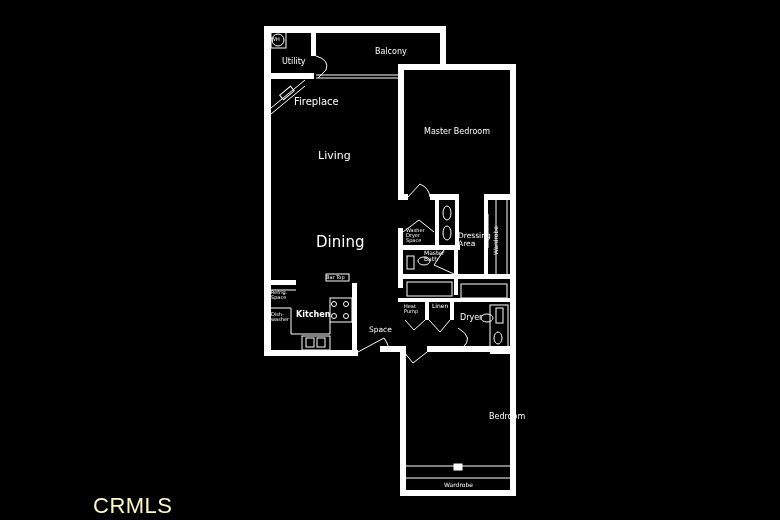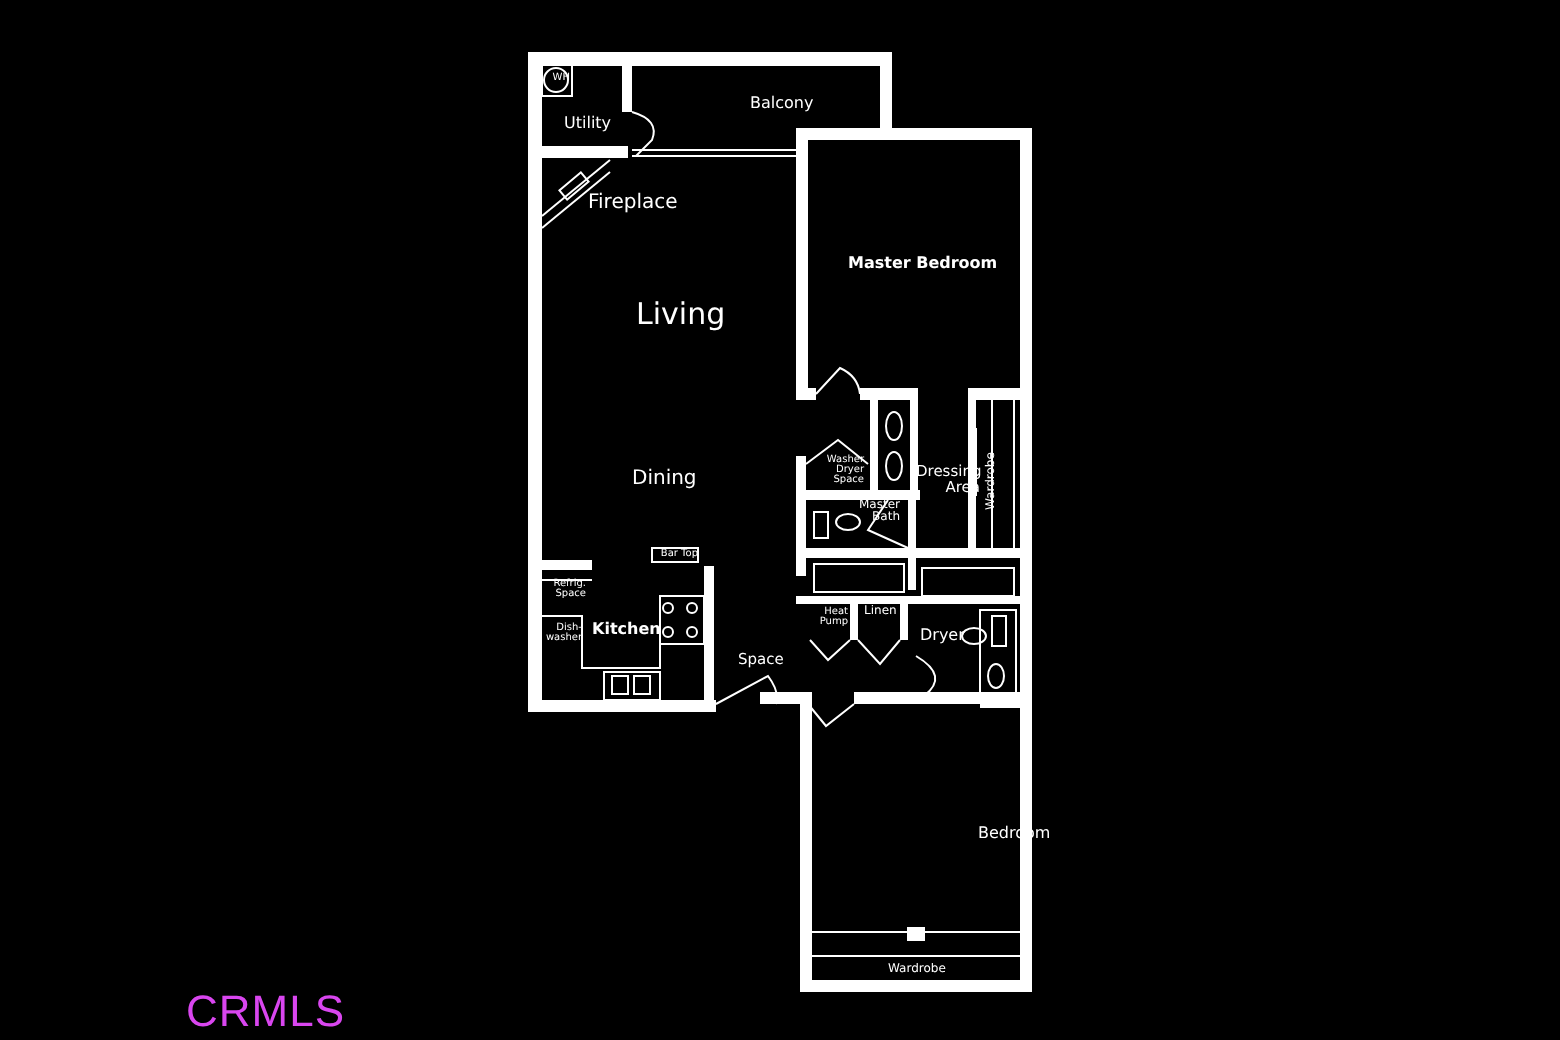--- a/index.html
+++ b/index.html
@@ -134,7 +134,7 @@
 <span class="lbl" style="left:294px;top:97px;font-size:10px;">Fireplace</span>
 <span class="lbl" style="left:318px;top:150px;font-size:15px;">Living</span>
 <span class="lbl" style="left:316px;top:235px;font-size:10px;">Dining</span>
-<span class="lbl" style="left:424px;top:128px;font-size:8px;font-weight:bold;">Master Bedroom</span>
+<span class="lbl" style="left:424px;top:128px;font-size:8px;">Master Bedroom</span>
 <span class="lbl small" style="left:406px;top:228px;width:26px;font-size:5px;">Washer Dryer Space</span>
 <span class="lbl small" style="left:458px;top:232px;width:32px;font-size:7.5px;">Dressing Area</span>
 <span class="lbl" style="left:493px;top:255px;font-size:6px;transform:rotate(-90deg);transform-origin:left top;">Wardrobe</span>

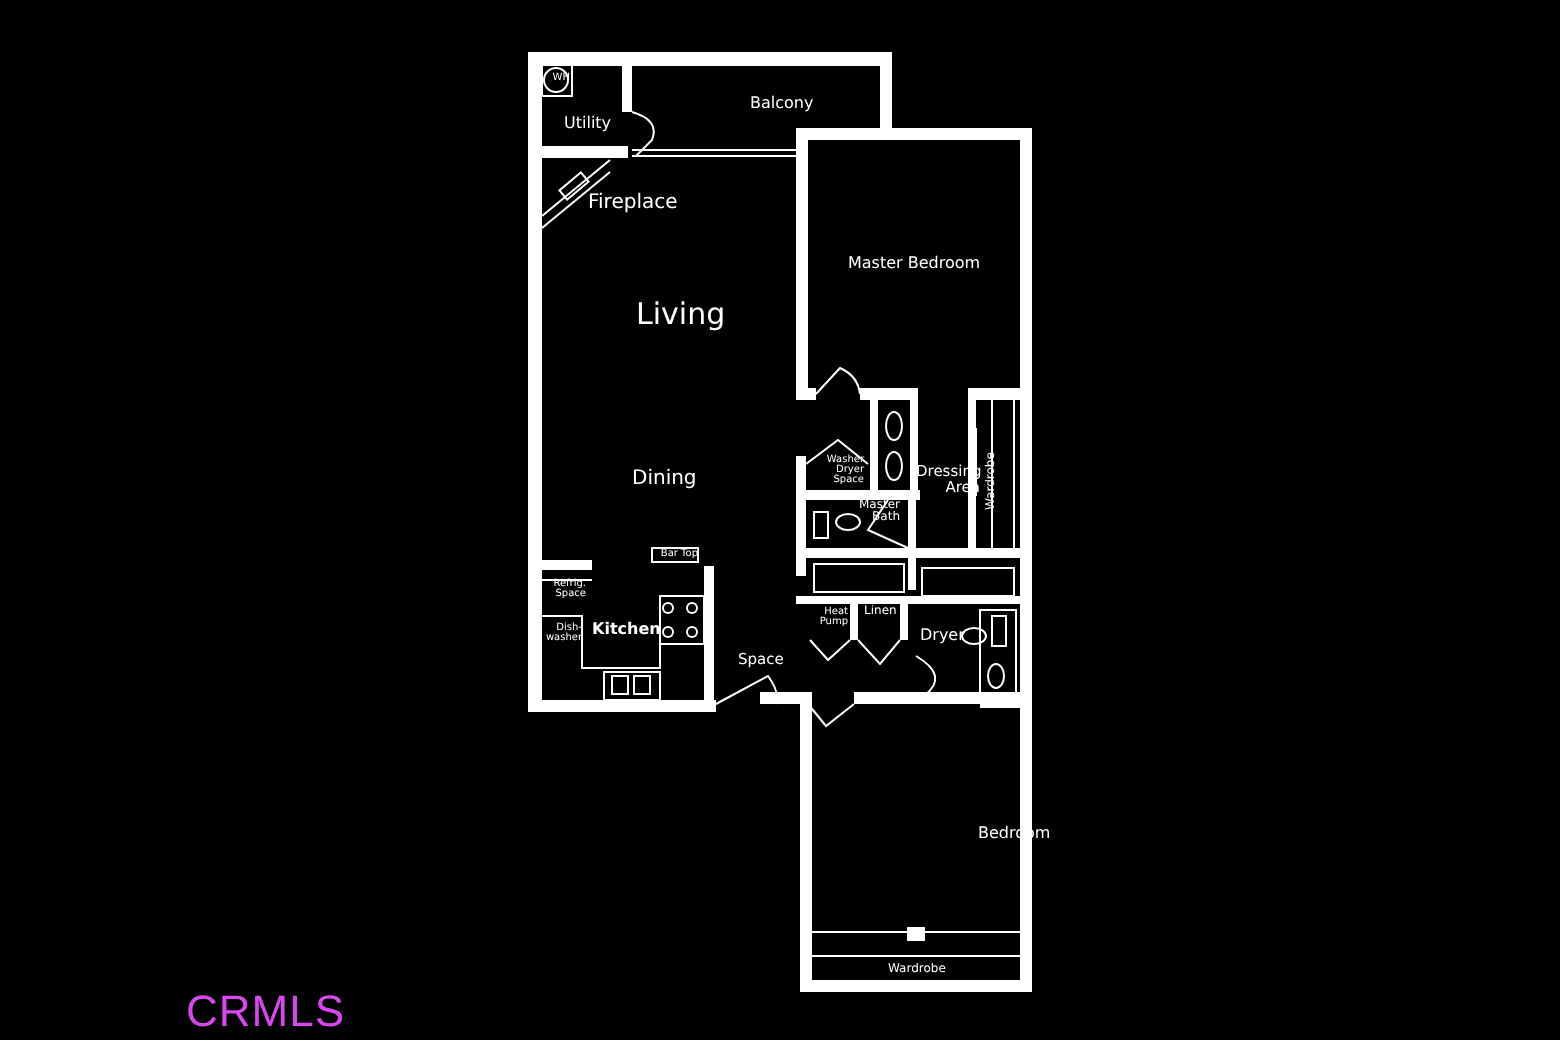--- a/index.html
+++ b/index.html
@@ -132,7 +132,7 @@
 <span class="lbl" style="left:282px;top:58px;font-size:8px;">Utility</span>
 <span class="lbl" style="left:359px;top:48px;font-size:8px;padding-left:16px;">Balcony</span>
 <span class="lbl" style="left:294px;top:97px;font-size:10px;">Fireplace</span>
-<span class="lbl" style="left:318px;top:150px;font-size:15px;">Living</span>
+<span class="lbl" style="left:318px;top:150px;font-size:11px;">Living</span>
 <span class="lbl" style="left:316px;top:235px;font-size:10px;">Dining</span>
 <span class="lbl" style="left:424px;top:128px;font-size:8px;">Master Bedroom</span>
 <span class="lbl small" style="left:406px;top:228px;width:26px;font-size:5px;">Washer Dryer Space</span>

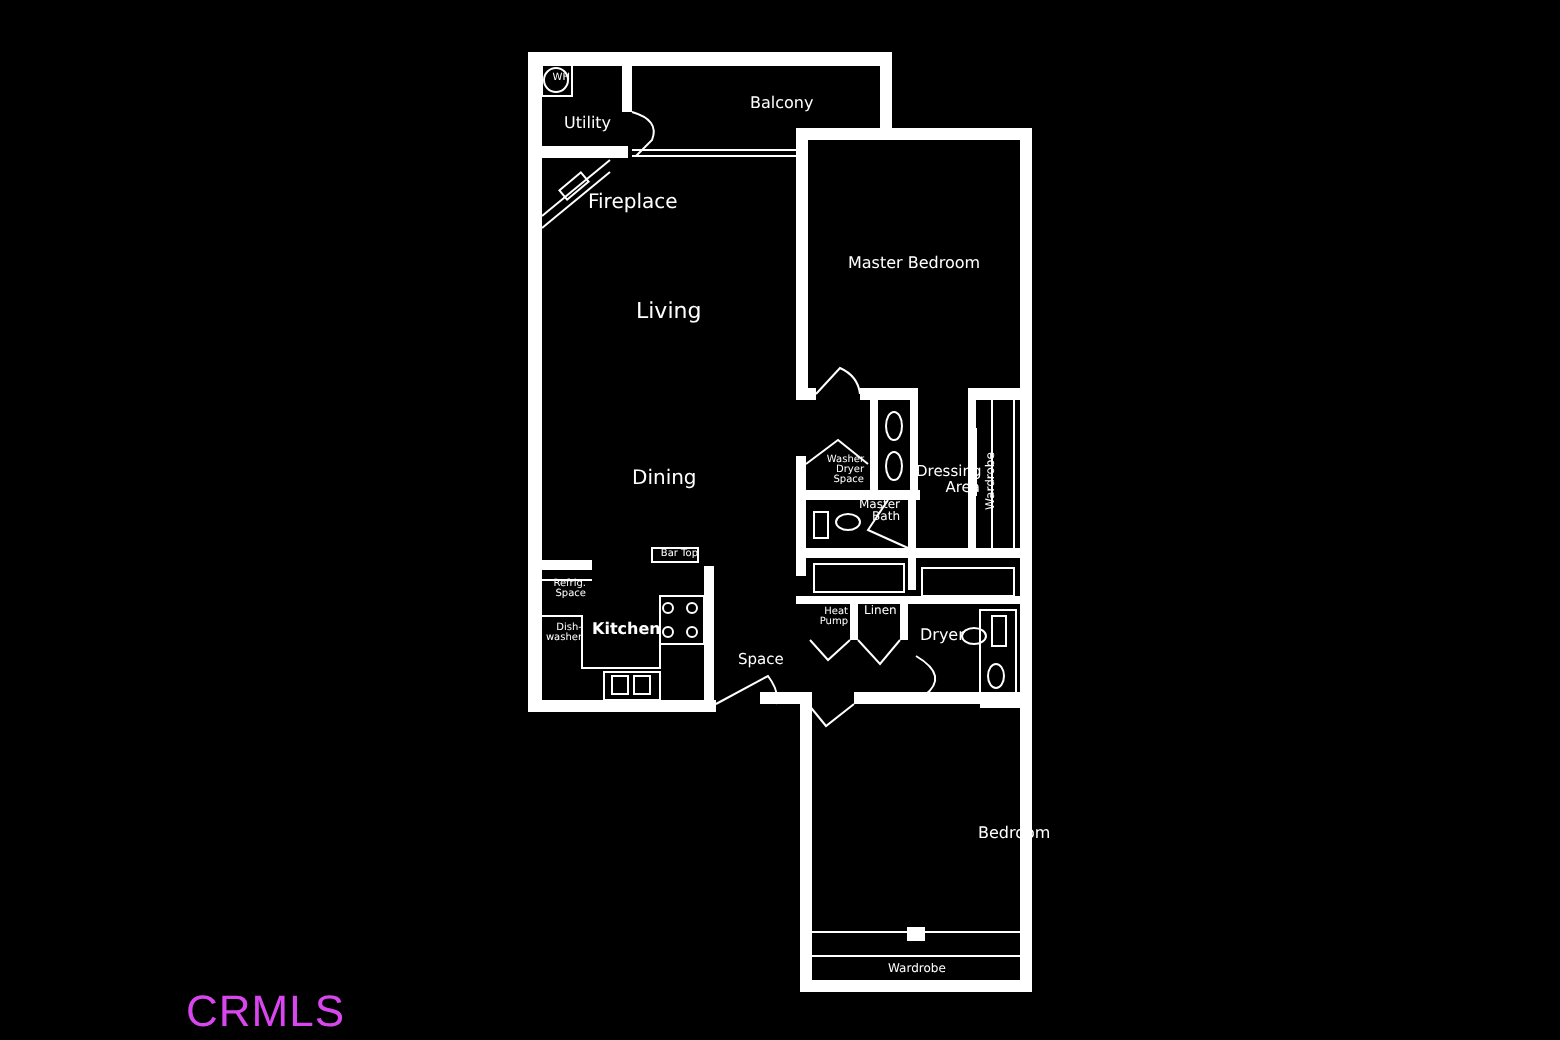--- a/index.html
+++ b/index.html
@@ -133,7 +133,7 @@
 <span class="lbl" style="left:359px;top:48px;font-size:8px;padding-left:16px;">Balcony</span>
 <span class="lbl" style="left:294px;top:97px;font-size:10px;">Fireplace</span>
 <span class="lbl" style="left:318px;top:150px;font-size:11px;">Living</span>
-<span class="lbl" style="left:316px;top:235px;font-size:10px;">Dining</span>
+<span class="lbl" style="left:316px;top:235px;font-size:15px;">Dining</span>
 <span class="lbl" style="left:424px;top:128px;font-size:8px;">Master Bedroom</span>
 <span class="lbl small" style="left:406px;top:228px;width:26px;font-size:5px;">Washer Dryer Space</span>
 <span class="lbl small" style="left:458px;top:232px;width:32px;font-size:7.5px;">Dressing Area</span>

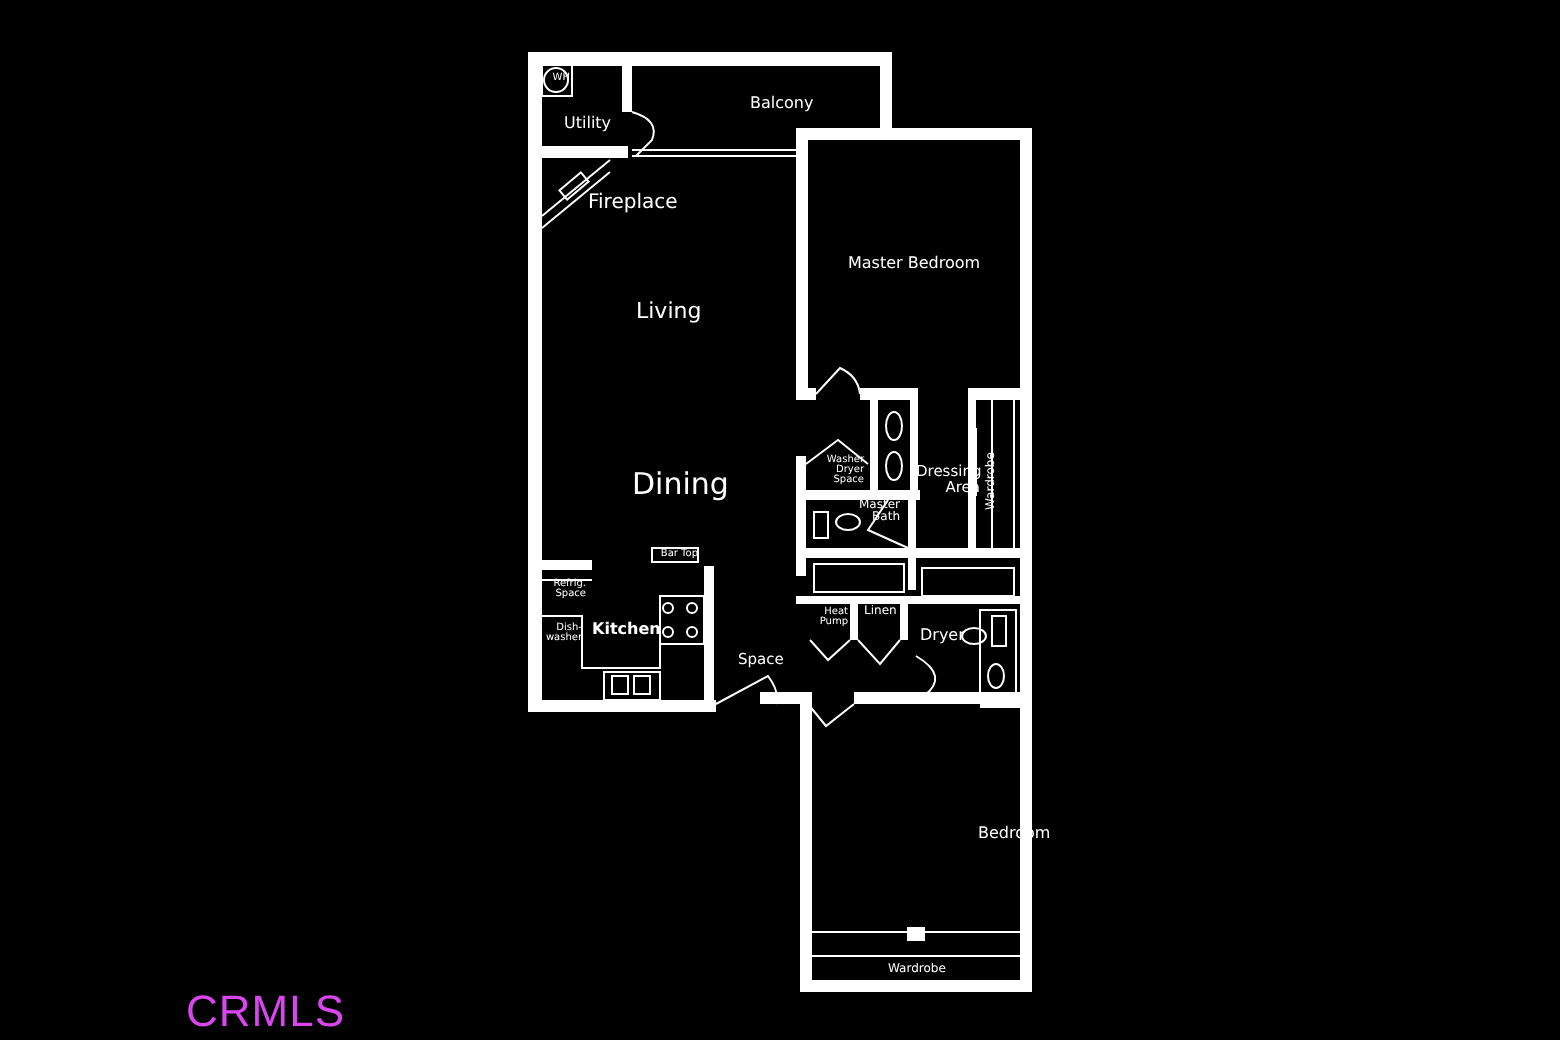--- a/index.html
+++ b/index.html
@@ -6,7 +6,7 @@
     body { width:780px; height:520px; position:relative; overflow:hidden; font-family:"DejaVu Sans", sans-serif; }
     #plan { position:absolute; left:0; top:0; width:780px; height:520px; }
     .lbl { position:absolute; color:#fff; white-space:nowrap; line-height:1; }
-    .small { font-size:6px; text-align:right; white-space:normal; }
+    .small { font-size:6px; text-align:left; white-space:normal; }
     .wm { position:absolute; left:93px; top:493px; color:#d946ef; font-family:"Liberation Sans", sans-serif; font-size:22px; letter-spacing:0.5px; }
   </style>
 </head>

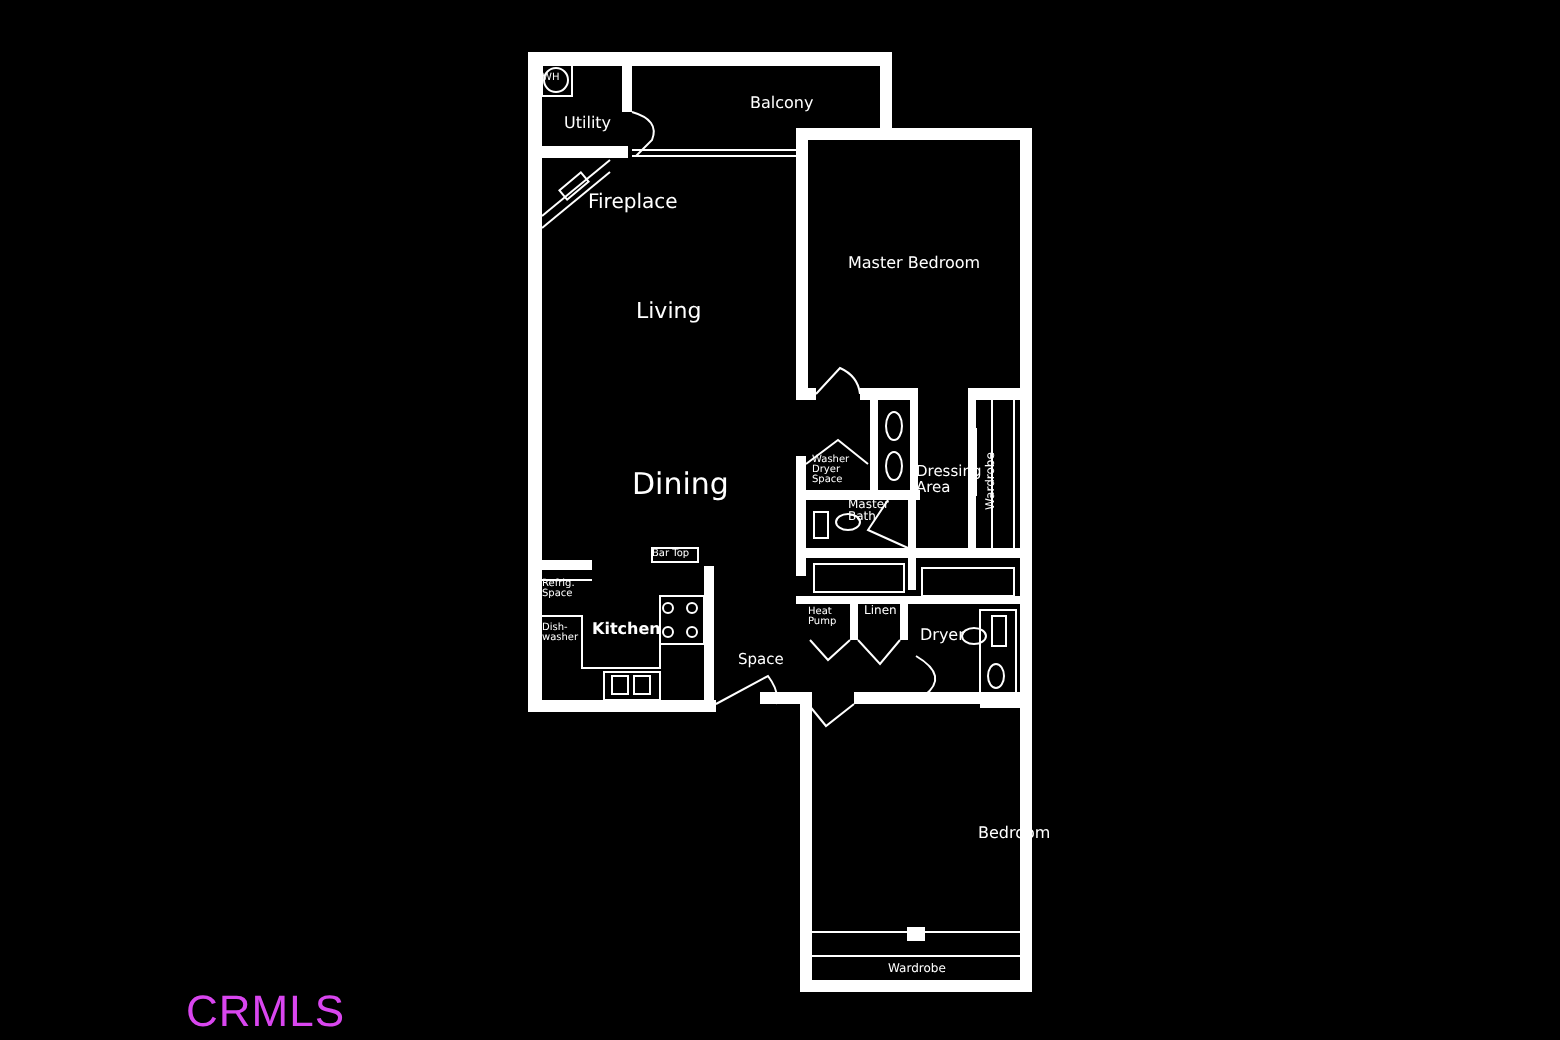--- a/index.html
+++ b/index.html
@@ -7,7 +7,7 @@
     #plan { position:absolute; left:0; top:0; width:780px; height:520px; }
     .lbl { position:absolute; color:#fff; white-space:nowrap; line-height:1; }
     .small { font-size:6px; text-align:left; white-space:normal; }
-    .wm { position:absolute; left:93px; top:493px; color:#d946ef; font-family:"Liberation Sans", sans-serif; font-size:22px; letter-spacing:0.5px; }
+    .wm { position:absolute; left:93px; top:493px; color:#fef9c3; font-family:"Liberation Sans", sans-serif; font-size:22px; letter-spacing:0.5px; }
   </style>
 </head>
 <body>

